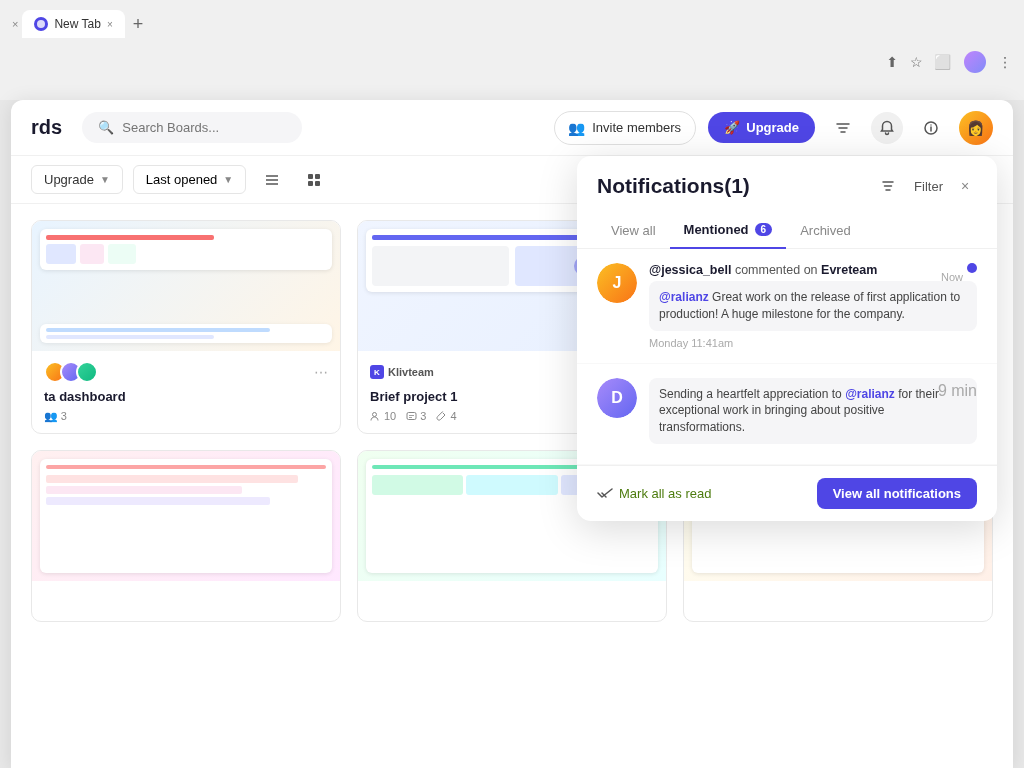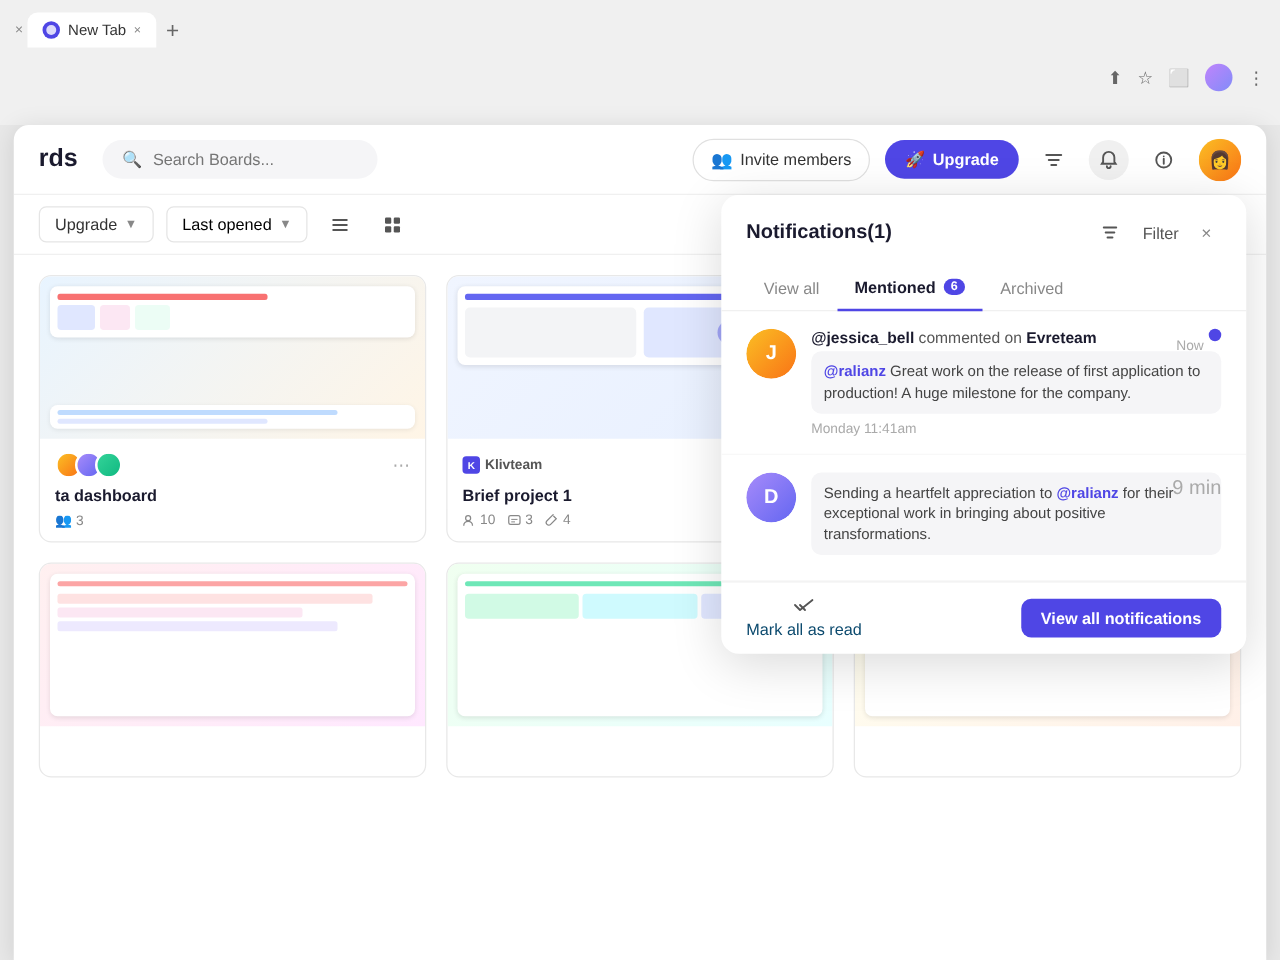--- a/index.html
+++ b/index.html
@@ -319,7 +319,7 @@
       padding: 18px 20px 14px;
     }
     .notif-title {
-      font-size: 16px;
+      font-size: 21px;
       font-weight: 700;
       color: #1a1a2e;
     }

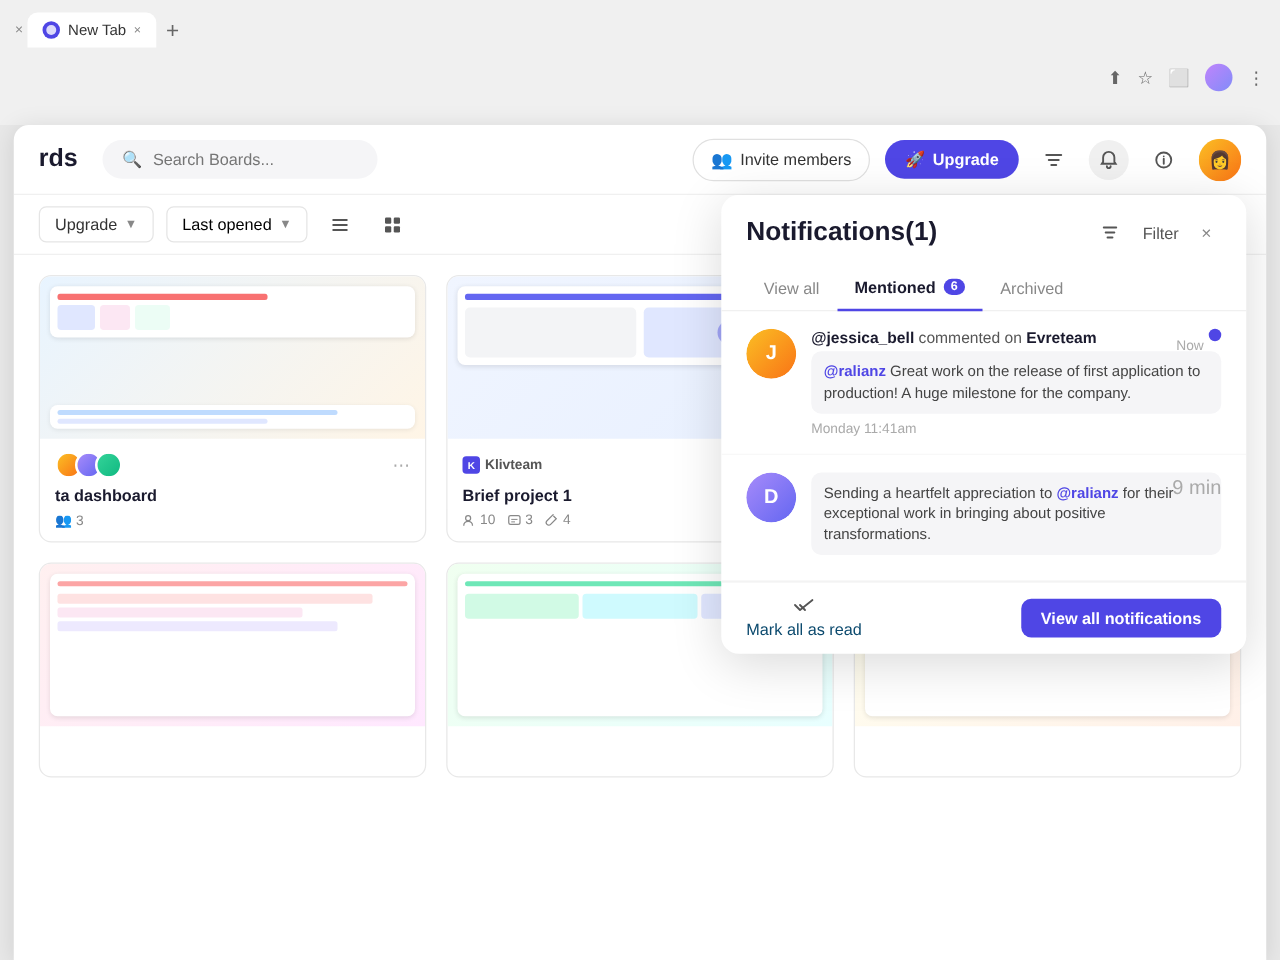--- a/index.html
+++ b/index.html
@@ -464,11 +464,10 @@
       align-items: center;
       gap: 6px;
       font-size: 13px;
-      color: #0c4a6e;
+      color: #4d7c0f;
       cursor: pointer;
       border: none;
       background: none;
-      flex-direction: column;
     }
     .view-all-btn {
       padding: 8px 16px;

